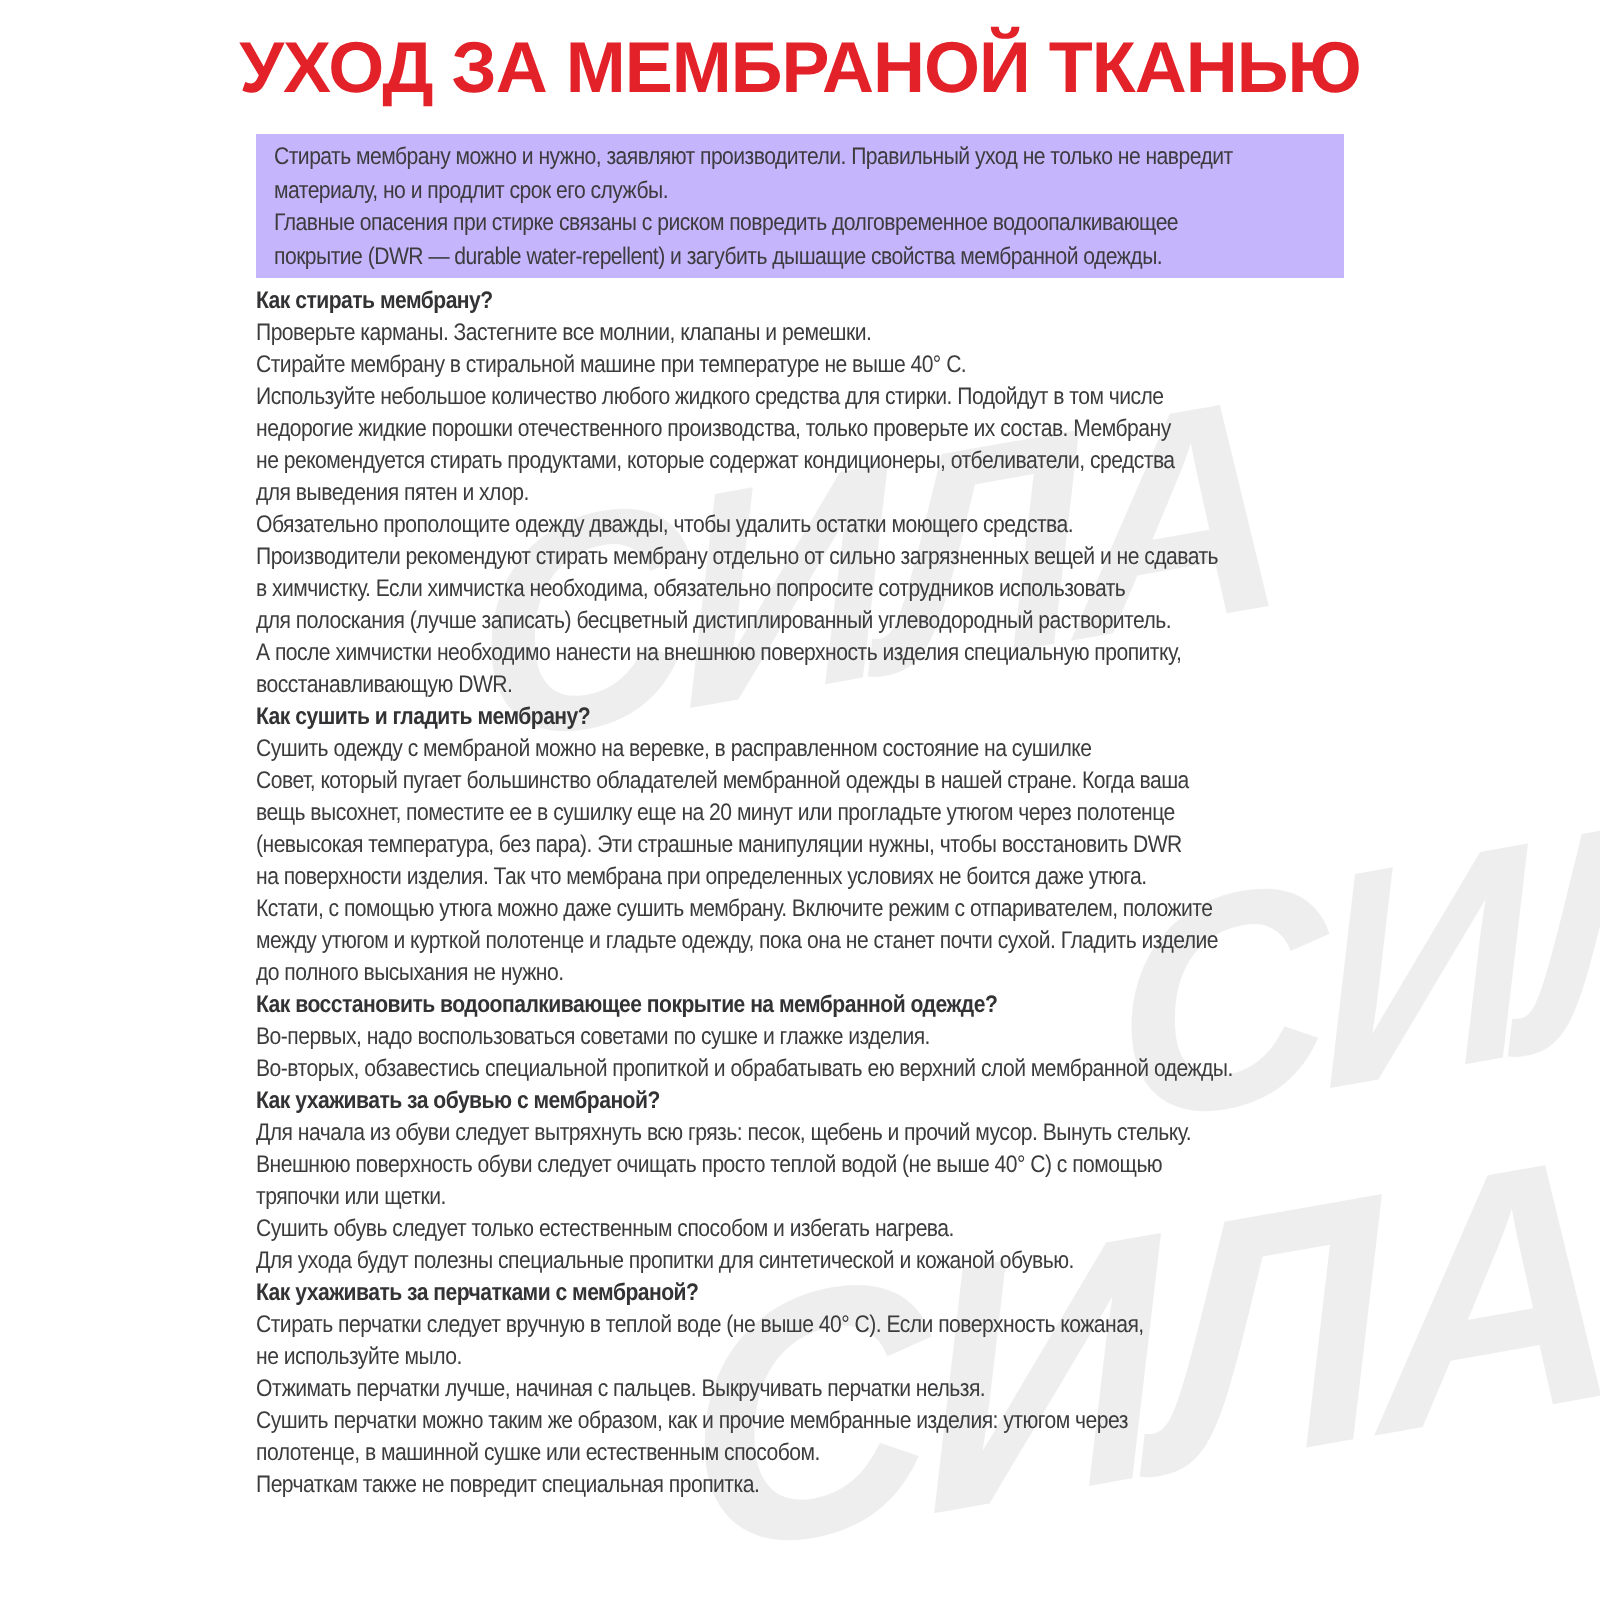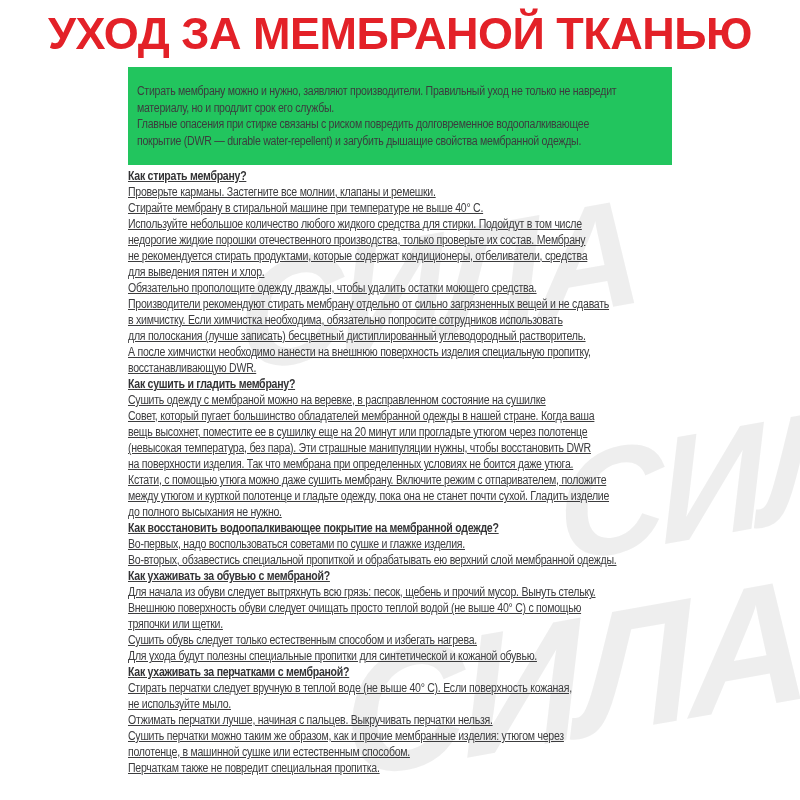--- a/index.html
+++ b/index.html
@@ -36,7 +36,7 @@
   .title{
     margin-top:14px;
     text-align:center;
-    font-size:45px;
+    font-size:36px;
     font-weight:bold;
     letter-spacing:-.5px;
     color:#e32128;

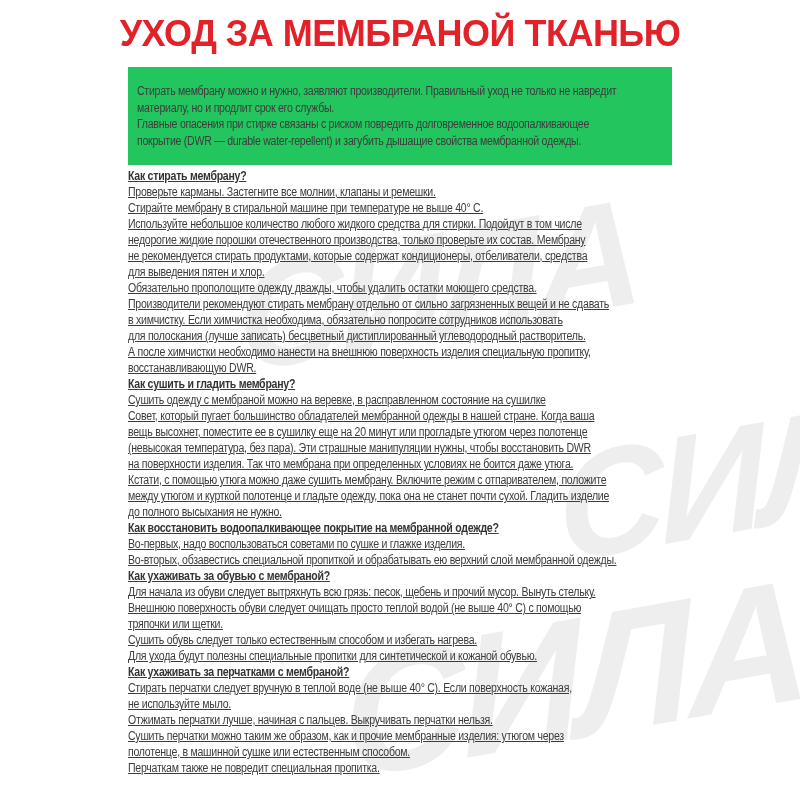--- a/index.html
+++ b/index.html
@@ -57,8 +57,8 @@
   .intro-box{
     margin:13px auto 0 128px;
     width:526px;
-    background:#22c55e;
-    padding:16px 9px;
+    background:#c4b5fd;
+    padding:3px 9px;
   }
   .intro-box .line{line-height:16.5px;}
 

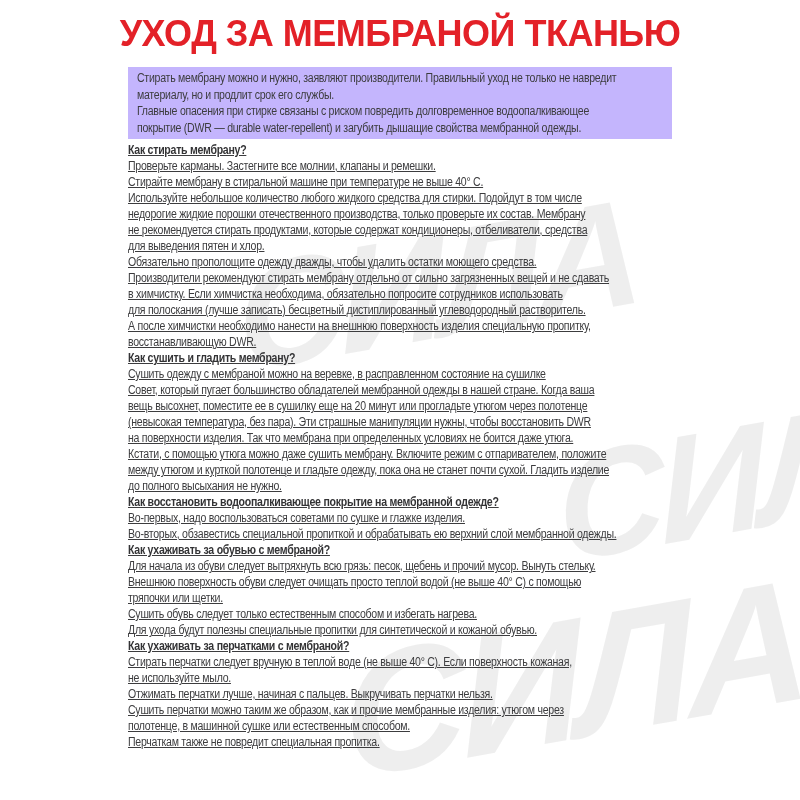--- a/index.html
+++ b/index.html
@@ -66,7 +66,6 @@
     margin-left:128px;
     margin-top:3px;
     width:560px;
-    text-decoration:underline;
   }
   .article-body .line{line-height:16px;}
 

